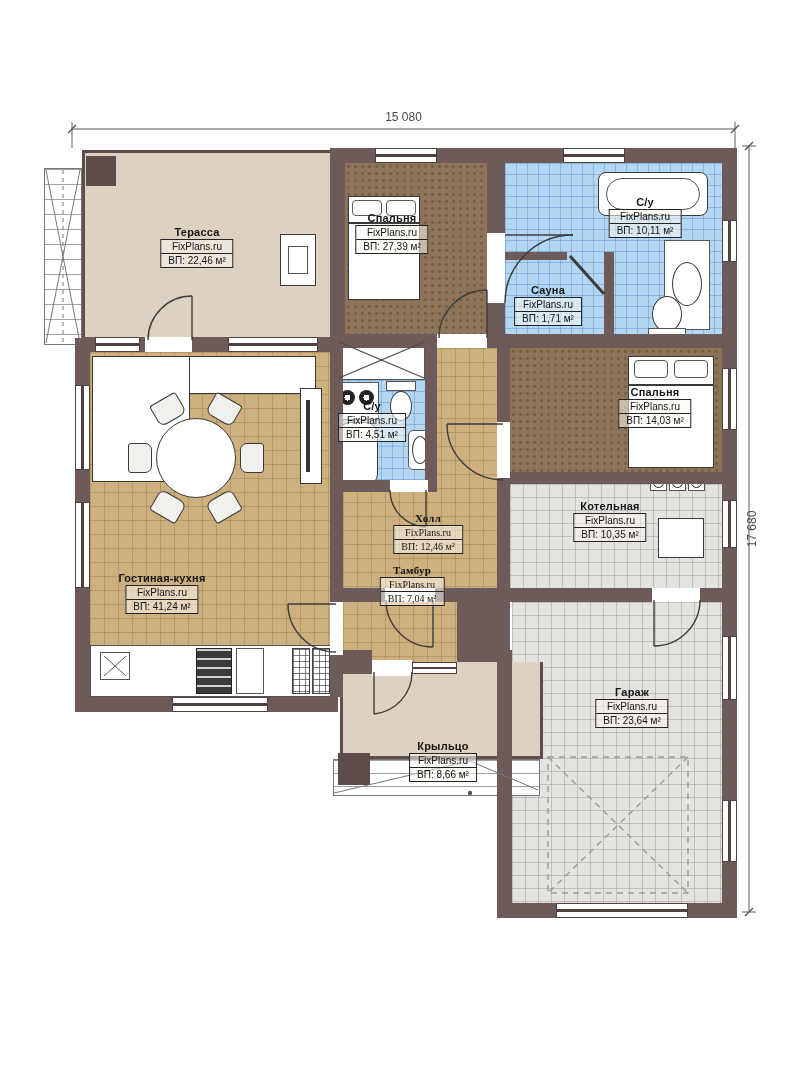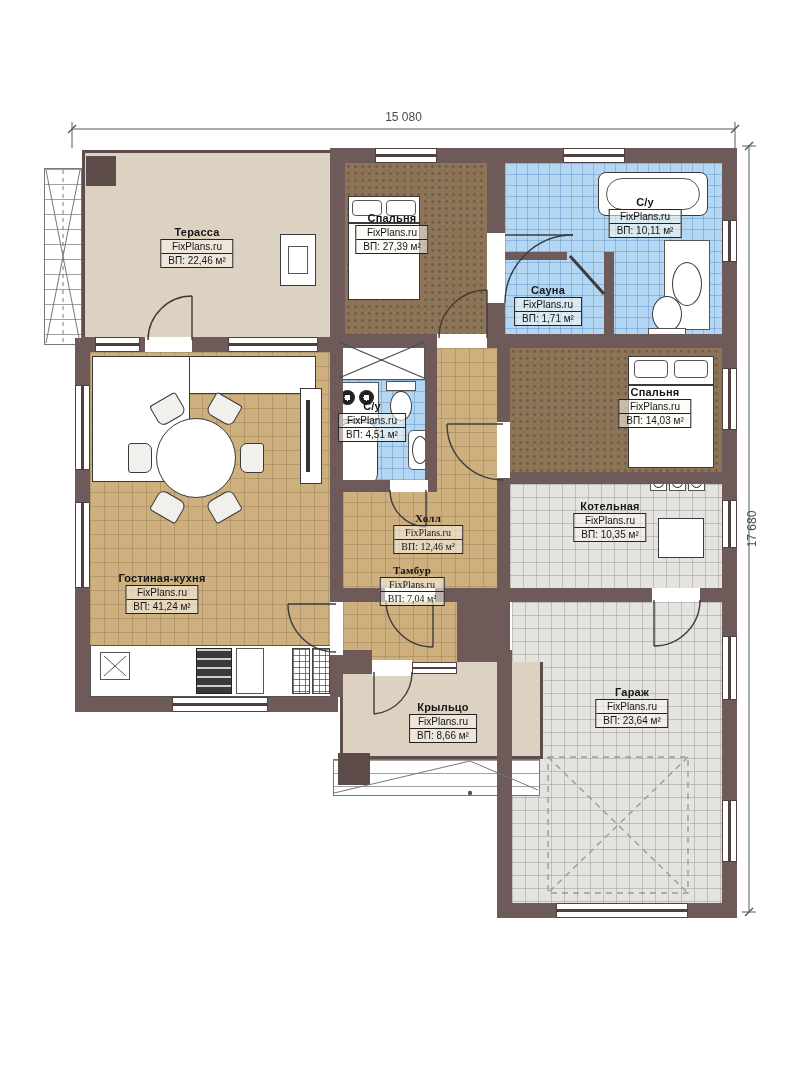--- a/index.html
+++ b/index.html
@@ -302,7 +302,7 @@
     <div class="rl-box"><div class="rl-brand">FixPlans.ru</div>
     <div class="rl-area">ВП: 7,04 м²</div></div>
   </div>
-  <div class="room-label" style="left:425px;top:701px;padding-left:36px;">
+  <div class="room-label" style="left:425px;top:740px;padding-left:36px;">
     <div class="rl-name">Крыльцо</div>
     <div class="rl-box"><div class="rl-brand">FixPlans.ru</div>
     <div class="rl-area">ВП: 8,66 м²</div></div>

